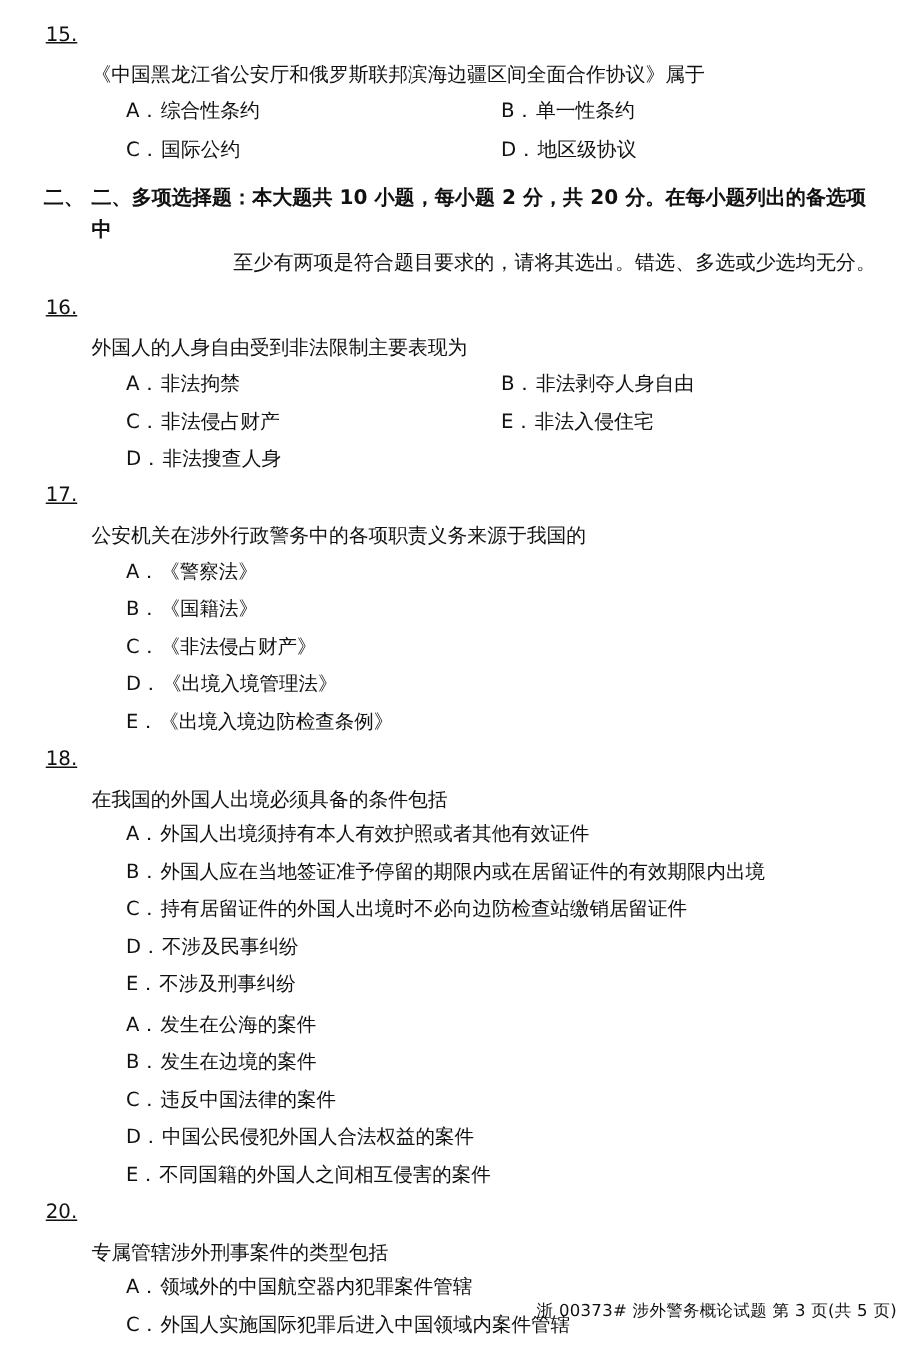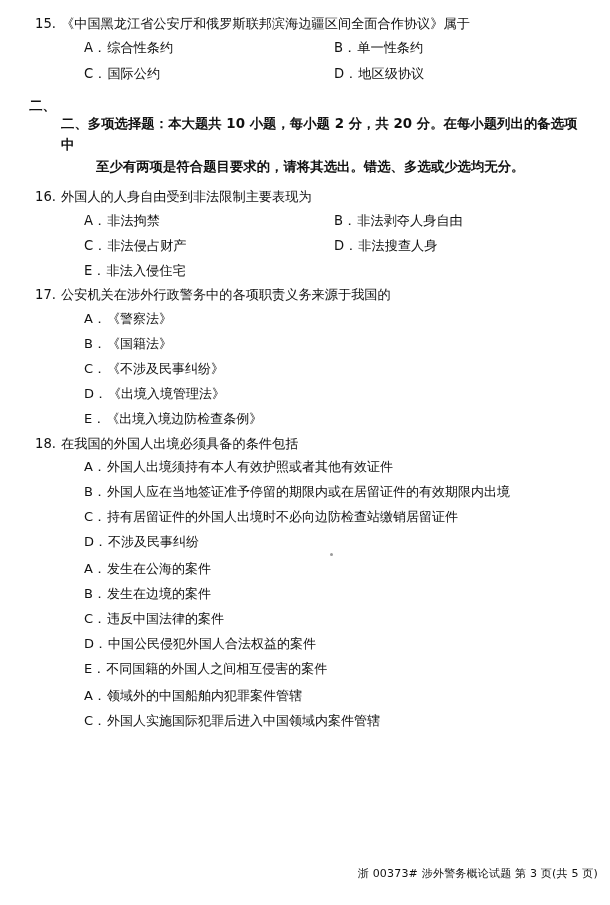--- a/index.html
+++ b/index.html
@@ -35,9 +35,10 @@
   .q-num {
     flex: 0 0 auto;
     width: 30px;
-    text-align: right;
+    text-align: center;
     padding-right: 5px;
     letter-spacing: 0;
+    text-decoration: underline;
   }
   .q-text {
     flex: 1 1 auto;

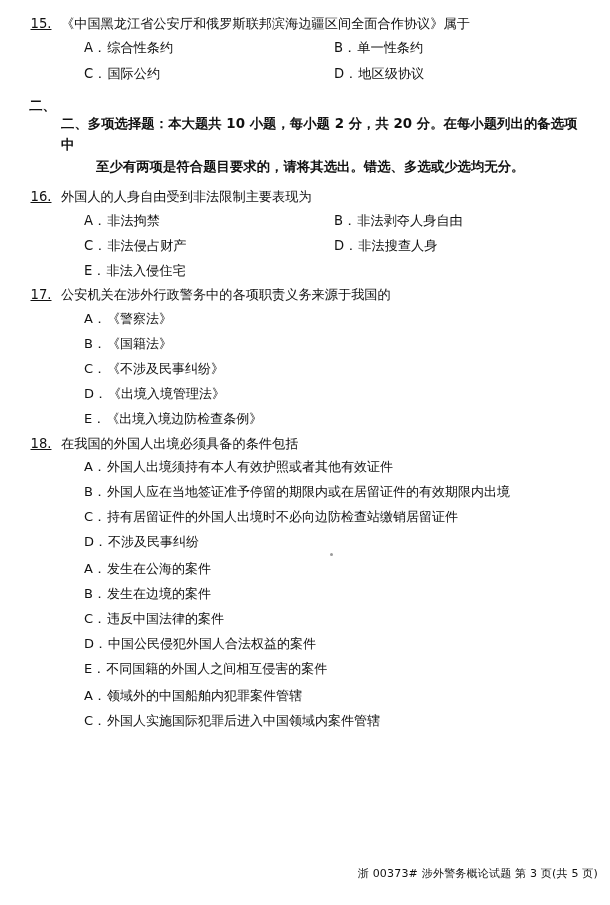--- a/index.html
+++ b/index.html
@@ -42,6 +42,7 @@
   }
   .q-text {
     flex: 1 1 auto;
+    margin-top: 27px;
   }
   .opts-2col {
     display: flex;

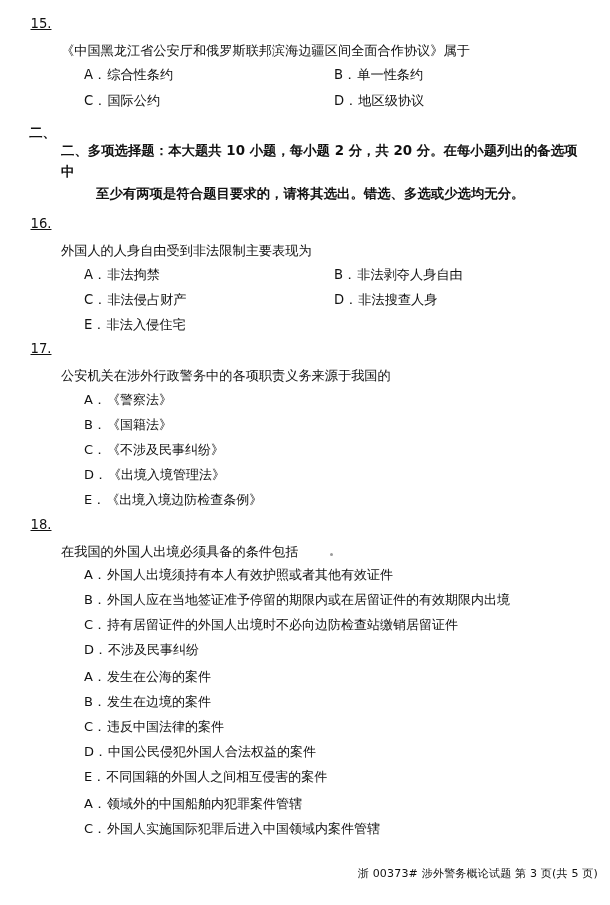--- a/index.html
+++ b/index.html
@@ -82,7 +82,6 @@
   }
   .section-head .sh-body {
     flex: 1 1 auto;
-    margin-top: 18px;
   }
   .section-head .sh-line2 {
     padding-left: 35px;

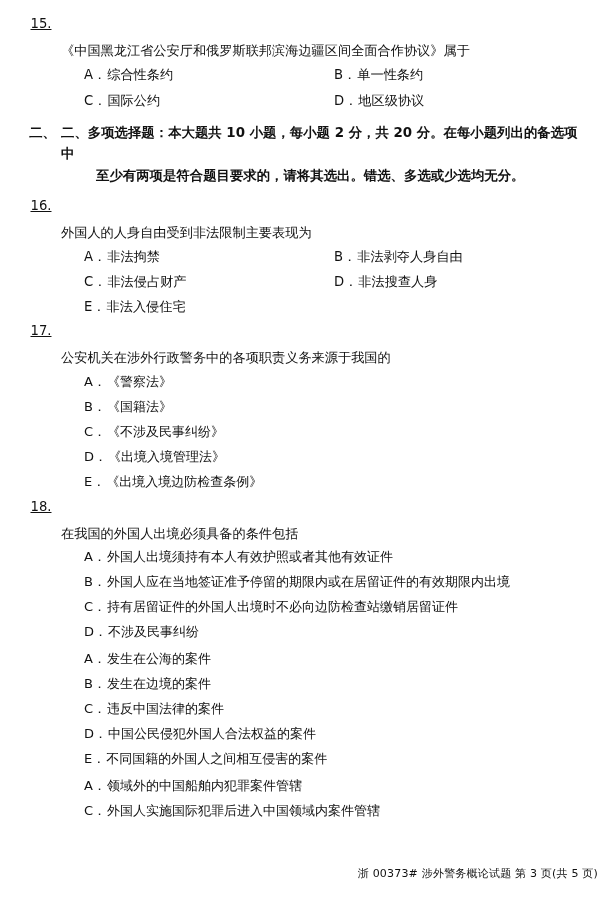--- a/index.html
+++ b/index.html
@@ -85,7 +85,8 @@
   }
   .section-head .sh-line2 {
     padding-left: 35px;
-    font-weight: bold;
+    font-weight: normal;
+    text-align: right;
   }
   .footer {
     position: absolute;

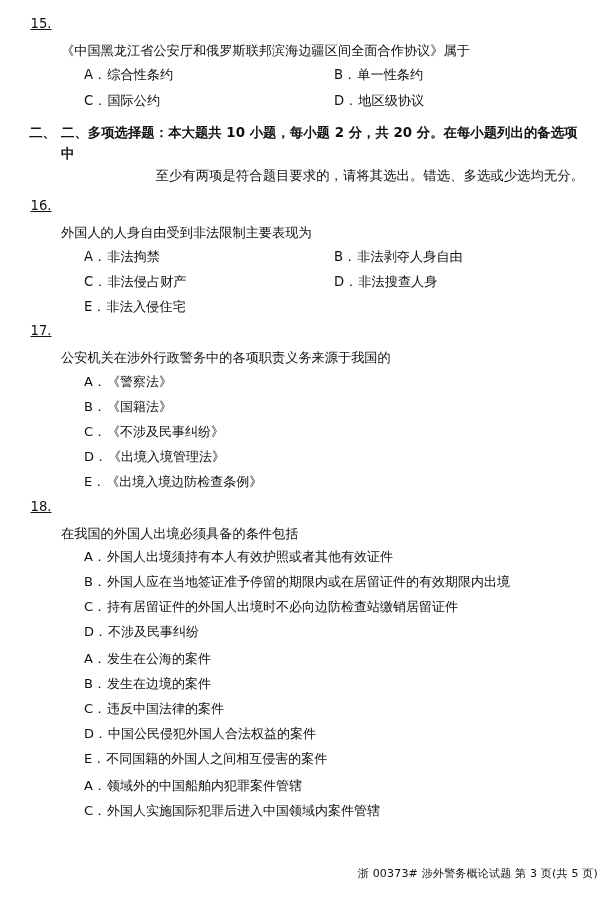--- a/index.html
+++ b/index.html
@@ -157,10 +157,10 @@
         <span class="lbl">C．</span><span>非法侵占财产</span>
       </div>
       <div class="opt">
+        <span class="lbl">E．</span><span>非法入侵住宅</span>
+      </div>
+      <div class="opt">
         <span class="lbl">D．</span><span>非法搜查人身</span>
-      </div>
-      <div class="opt">
-        <span class="lbl">E．</span><span>非法入侵住宅</span>
       </div>
     </div>
   </div>

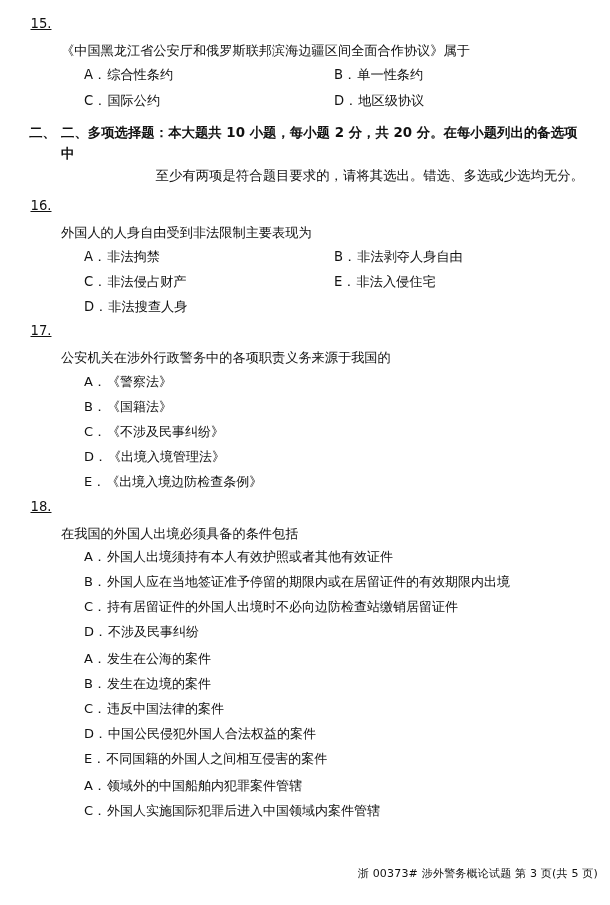--- a/index.html
+++ b/index.html
@@ -178,7 +178,7 @@
         <span class="lbl">B．</span><span>《国籍法》</span>
       </div>
       <div class="opt">
-        <span class="lbl">C．</span><span>《不涉及民事纠纷》</span>
+        <span class="lbl">C．</span><span>《非法侵占财产》</span>
       </div>
       <div class="opt">
         <span class="lbl">D．</span><span>《出境入境管理法》</span>

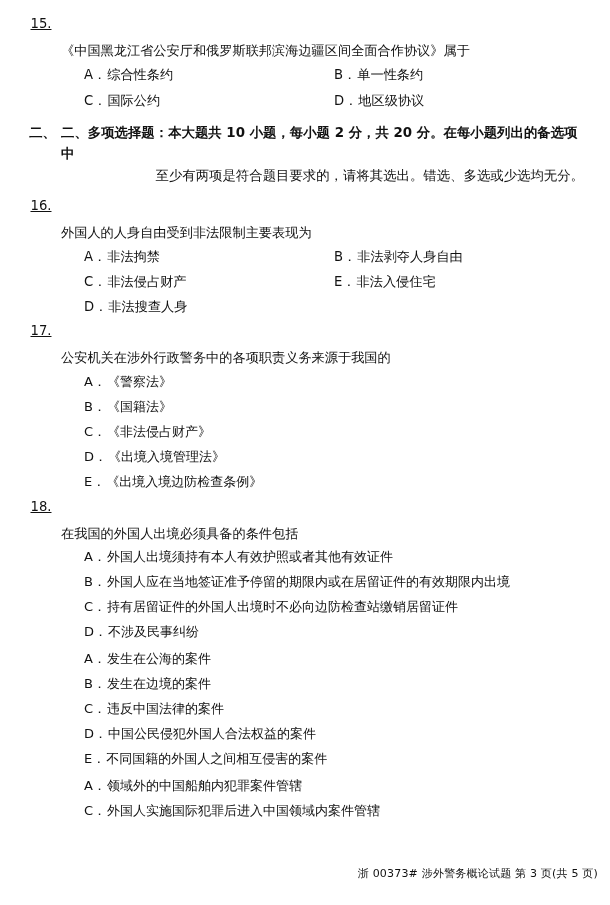--- a/index.html
+++ b/index.html
@@ -207,6 +207,9 @@
       <div class="opt">
         <span class="lbl">D．</span><span>不涉及民事纠纷</span>
       </div>
+      <div class="opt">
+        <span class="lbl">E．</span><span>不涉及刑事纠纷</span>
+      </div>
     </div>
   </div>
 

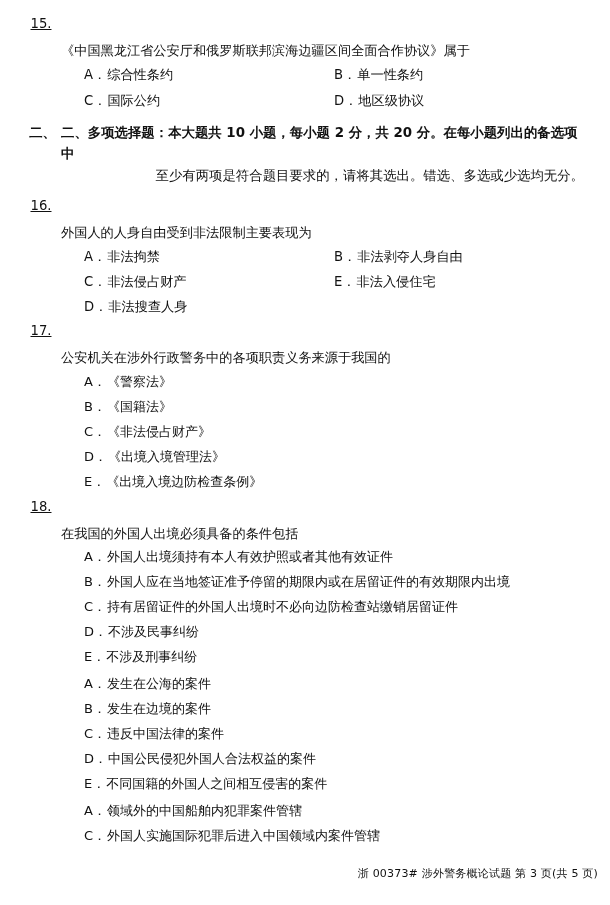--- a/index.html
+++ b/index.html
@@ -234,6 +234,10 @@
   </div>
 
   <div class="q-block">
+    <div class="q-line">
+      <span class="q-num">20.</span>
+      <span class="q-text">专属管辖涉外刑事案件的类型包括</span>
+    </div>
     <div class="opts-1col">
       <div class="opt">
         <span class="lbl">A．</span><span>领域外的中国船舶内犯罪案件管辖</span>

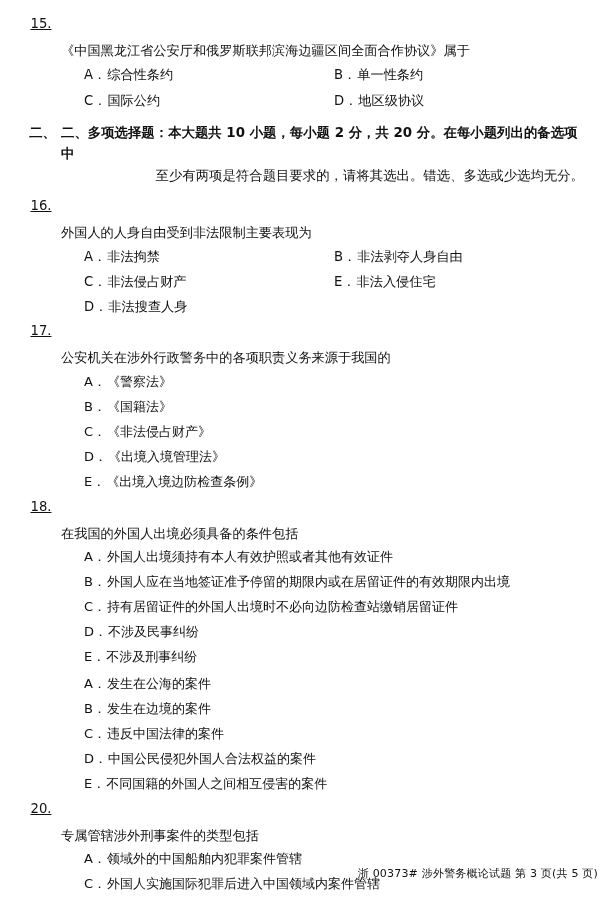--- a/index.html
+++ b/index.html
@@ -240,7 +240,7 @@
     </div>
     <div class="opts-1col">
       <div class="opt">
-        <span class="lbl">A．</span><span>领域外的中国船舶内犯罪案件管辖</span>
+        <span class="lbl">A．</span><span>领域外的中国航空器内犯罪案件管辖</span>
       </div>
       <div class="opt">
         <span class="lbl">C．</span><span>外国人实施国际犯罪后进入中国领域内案件管辖</span>

